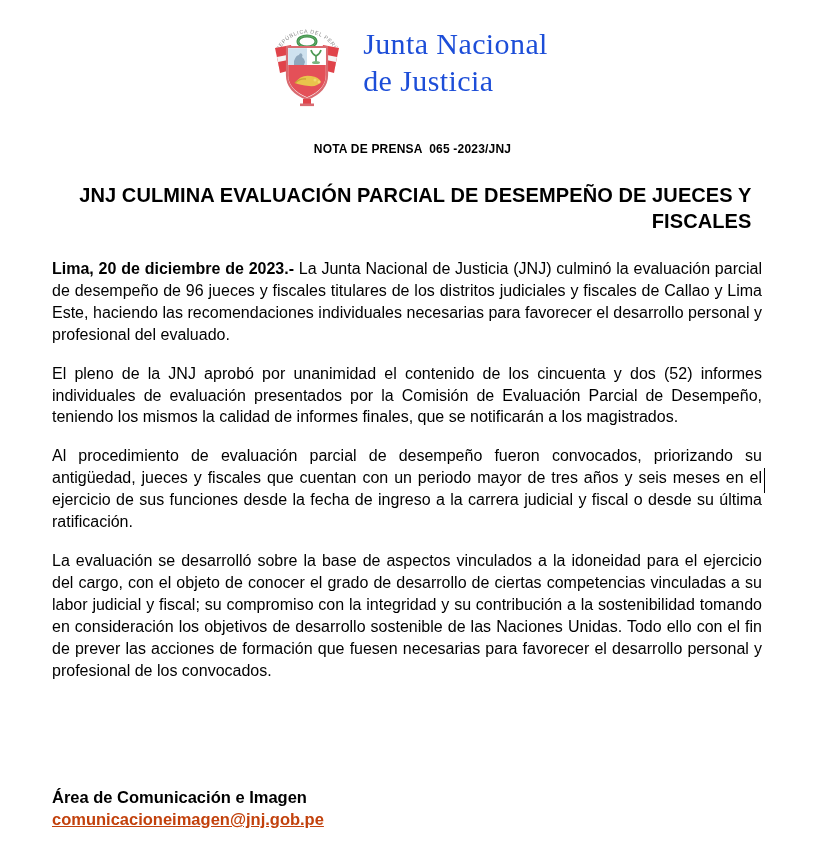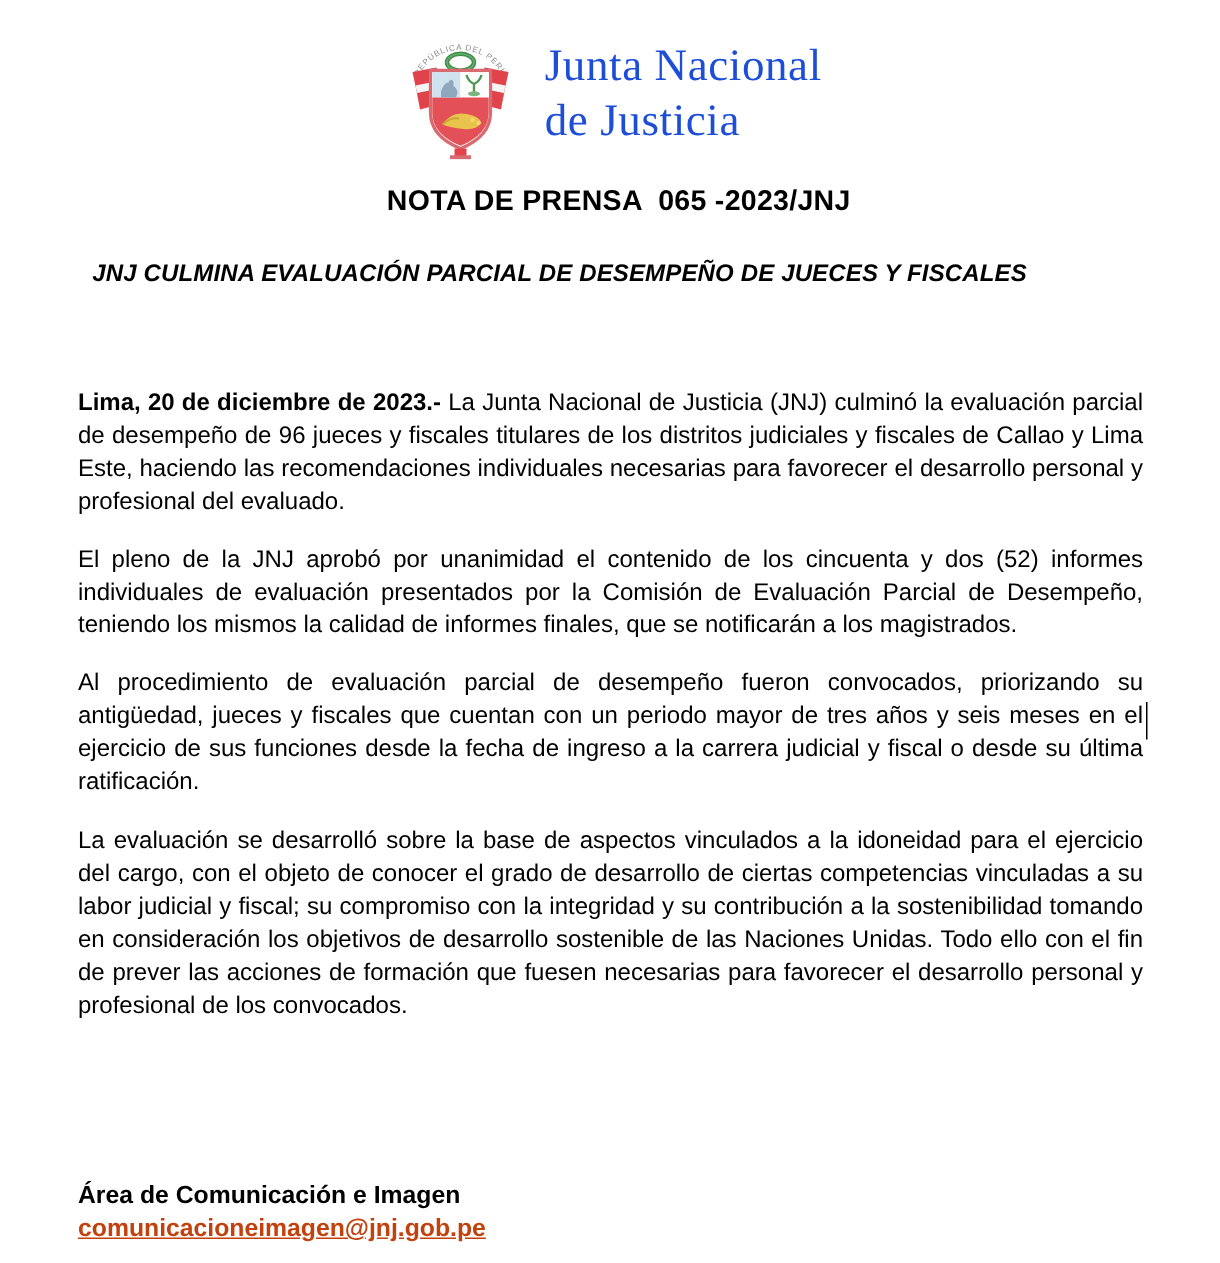--- a/index.html
+++ b/index.html
@@ -54,10 +54,10 @@
   
   .nota-line {
     text-align: center;
-    font-size: 19px;
+    font-size: 12px;
     font-weight: bold;
     letter-spacing: 0.2px;
-    margin-top: 20px;
+    margin-top: 38px;
     white-space: pre;
     padding-left: 12px;
   }

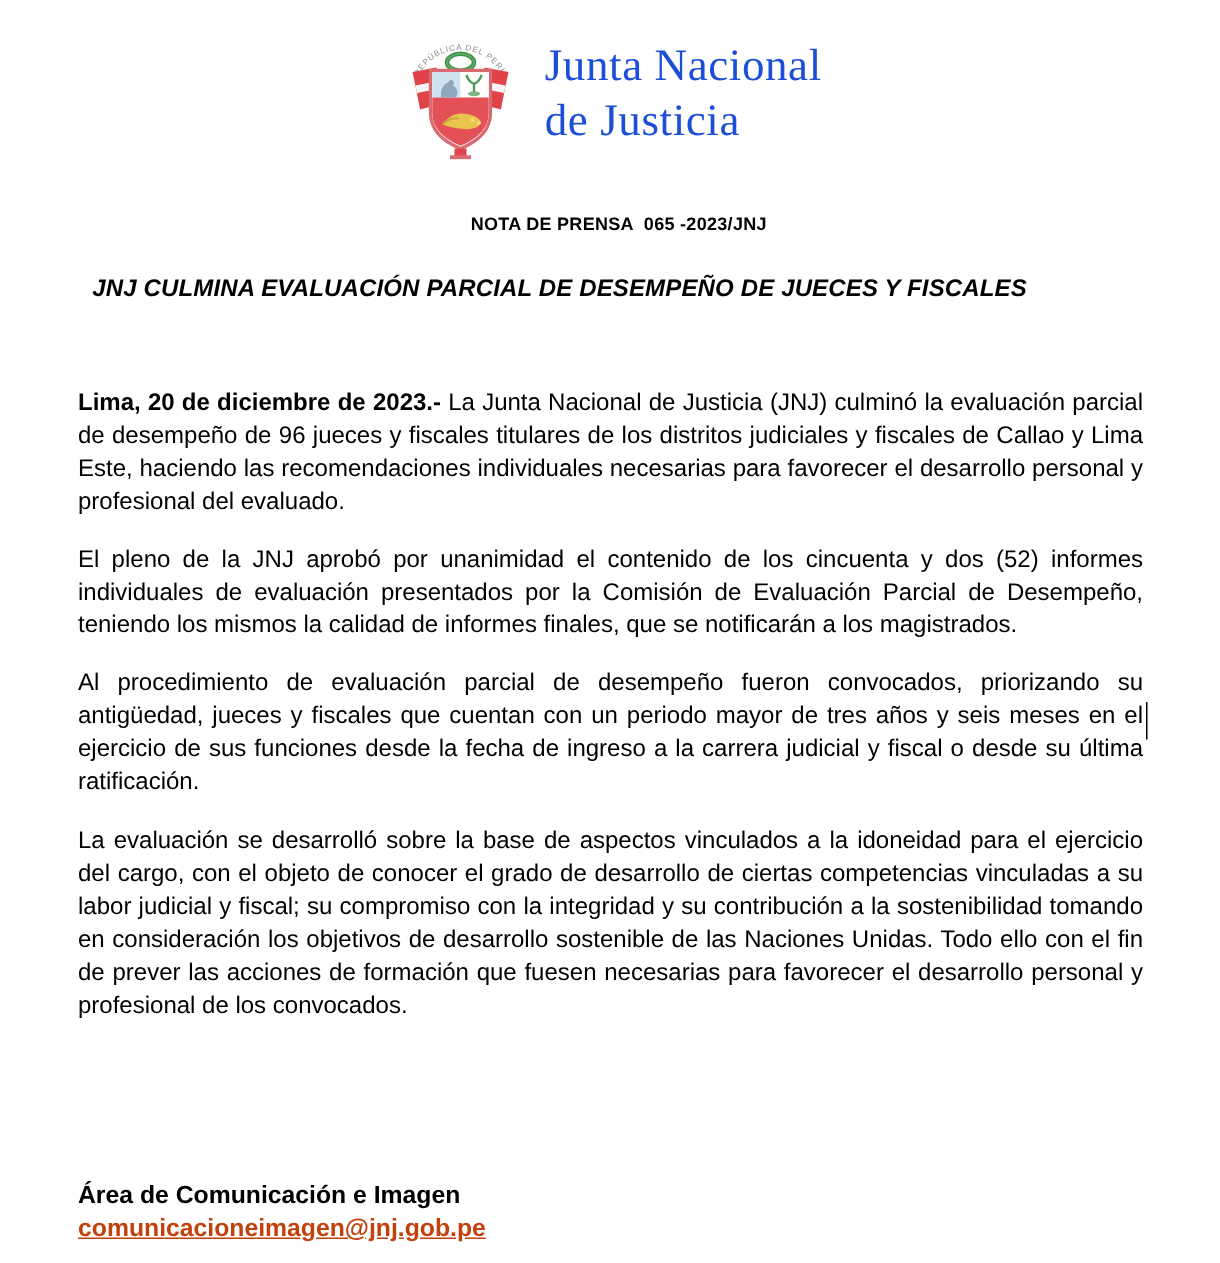--- a/index.html
+++ b/index.html
@@ -64,12 +64,11 @@
   .headline {
     width: 690px;
     margin: 26px auto 0 auto;
-    text-align: left;
-    font-size: 16px;
+    text-align: right;
+    font-size: 20px;
     font-weight: bold;
     line-height: 1.32;
     letter-spacing: 0.1px;
-    font-style: italic;
   }
 
   

